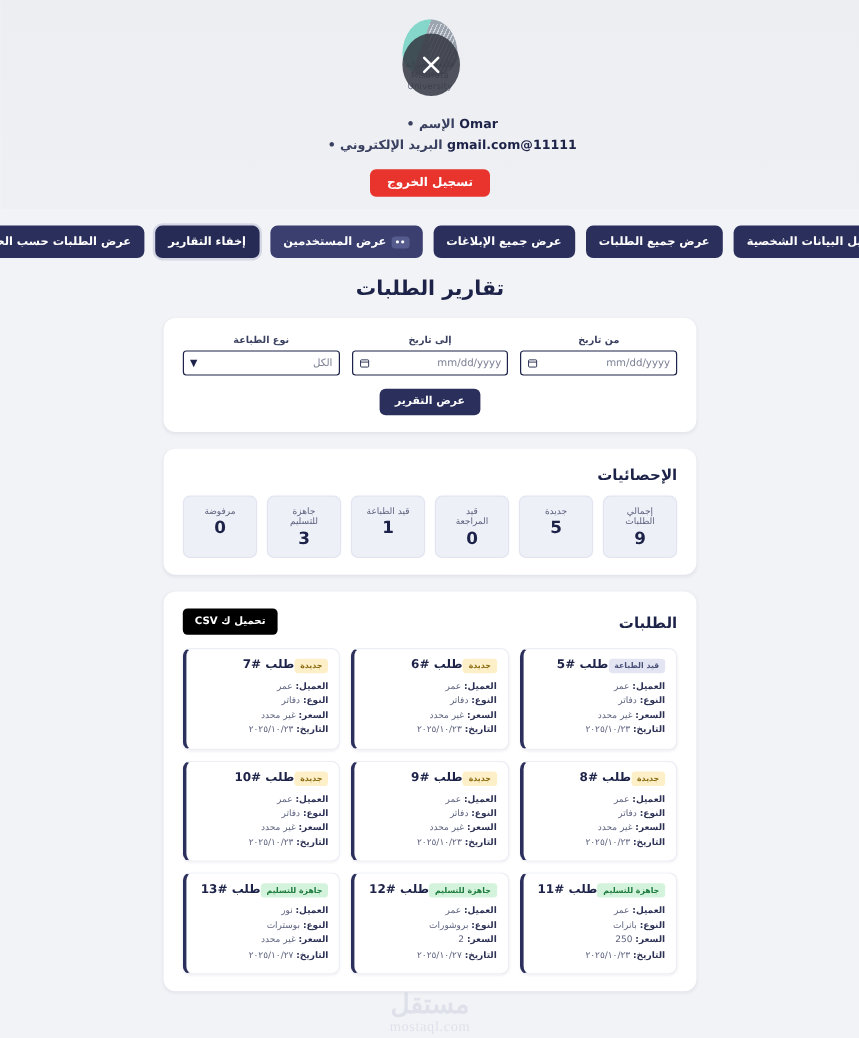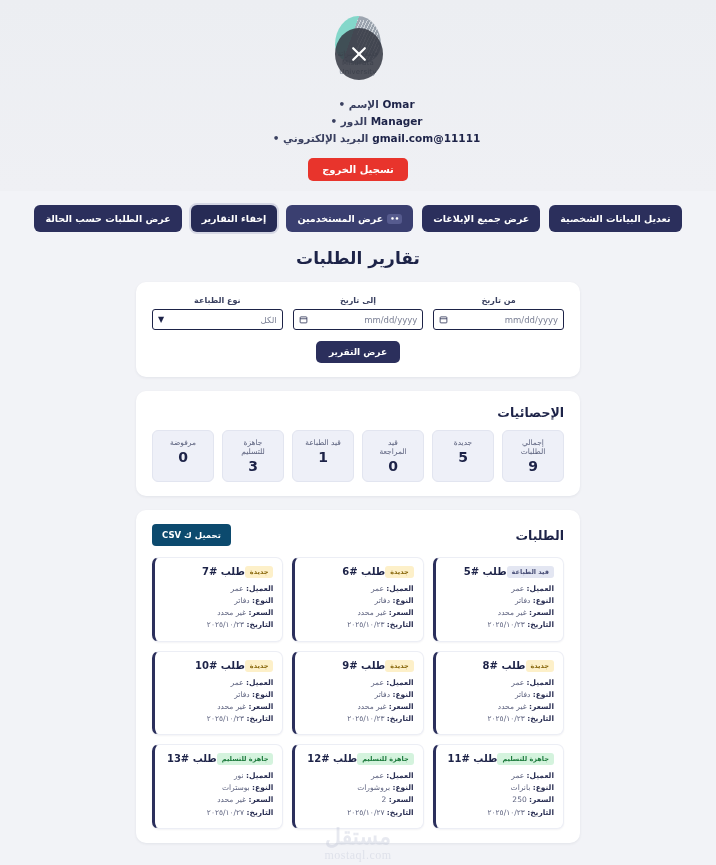--- a/index.html
+++ b/index.html
@@ -285,10 +285,6 @@
   <div class="info-line">
     <span class="val">Omar</span>
     <span>الإسم •</span>
-  </div>
-  <div class="info-line">
-    <span class="val">Manager</span>
-    <span>الدور •</span>
   </div>
   <div class="info-line">
     <span class="val">11111@gmail.com</span>

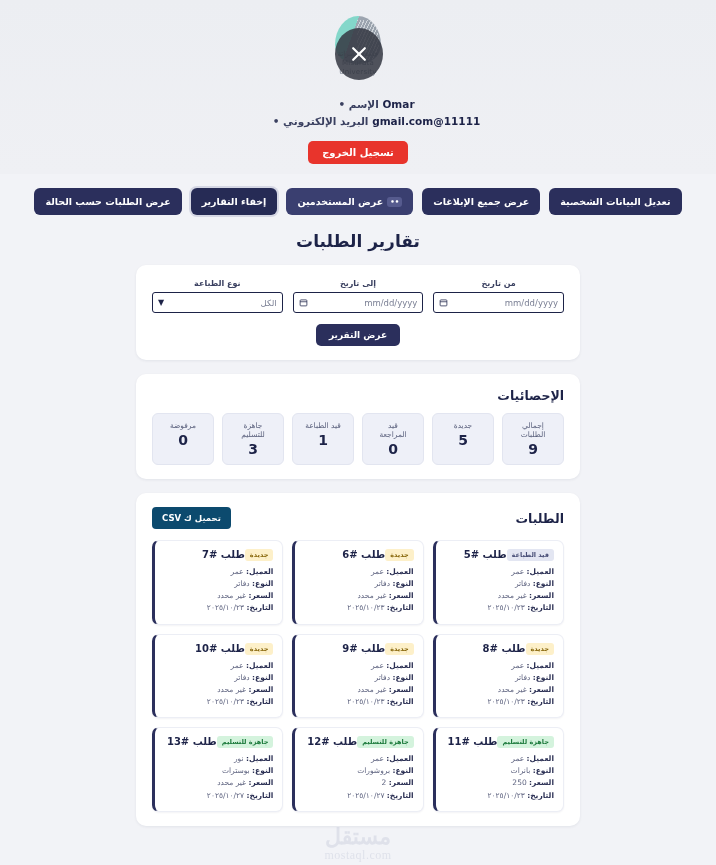--- a/index.html
+++ b/index.html
@@ -299,6 +299,9 @@
       <span>تعديل البيانات الشخصية</span>
     </button>
     <button class="nav-btn">
+      <span>عرض جميع الطلبات</span>
+    </button>
+    <button class="nav-btn">
       <span>عرض جميع الإبلاغات</span>
     </button>
     <button class="nav-btn lighter">

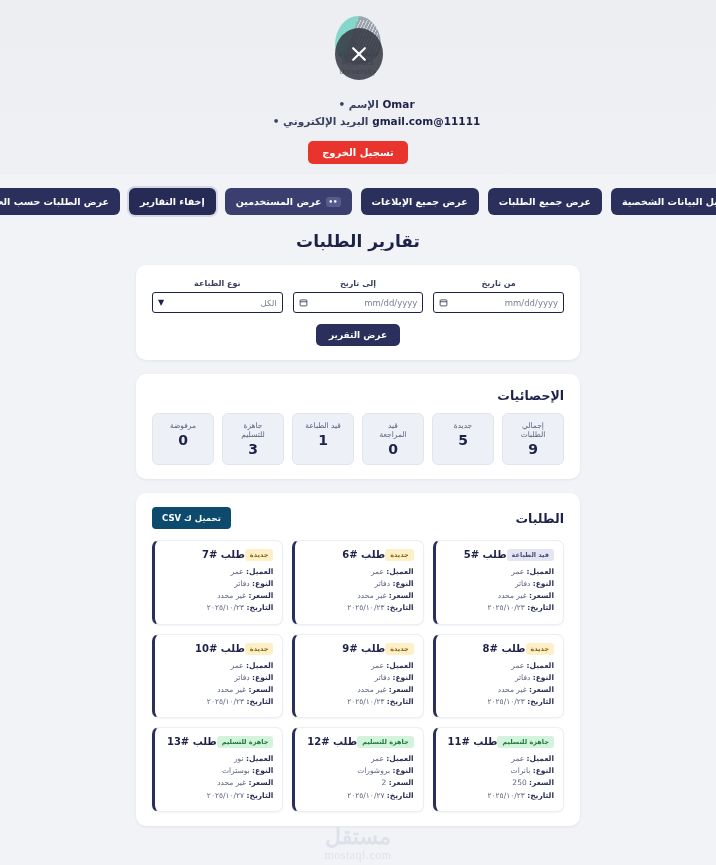--- a/index.html
+++ b/index.html
@@ -202,7 +202,7 @@
     margin-bottom: 11px;
   }
   .csv-btn {
-    background: #0c4a6e;
+    background: #000000;
     color: #fff;
     border: none;
     border-radius: 4px;

